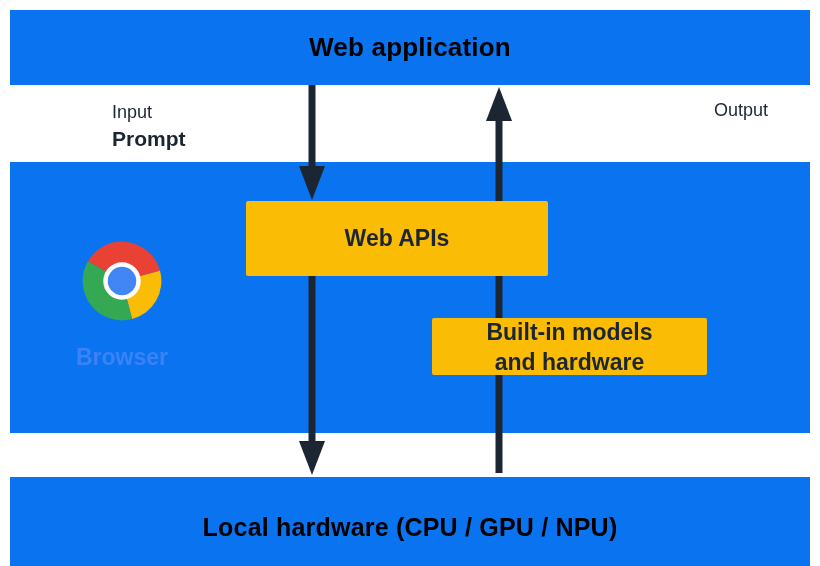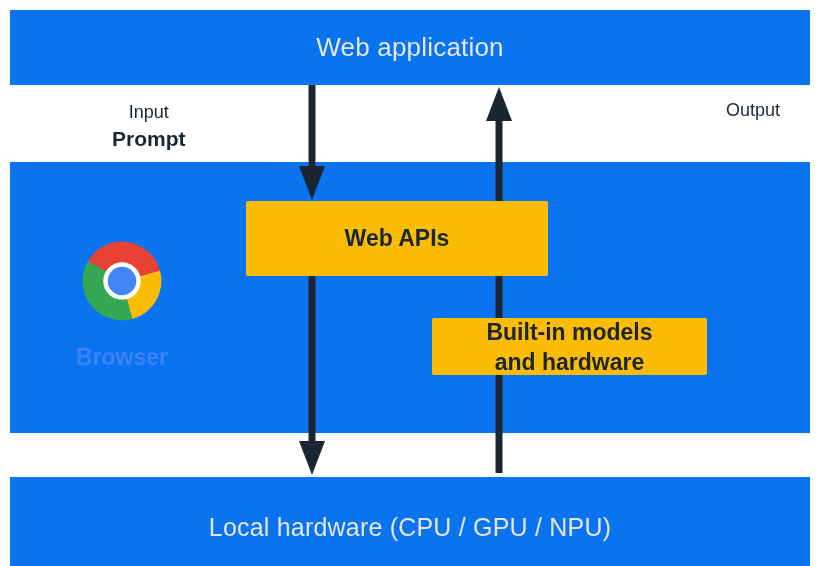--- a/index.html
+++ b/index.html
@@ -13,7 +13,7 @@
   }
   .top-bar { top:10px; height:75px; }
   .bottom-bar { top:477px; height:100px; }
-  .bar-label { color:#e5e5e5; font-weight:normal; font-size:25px; letter-spacing:0.2px; }
+  .bar-label { color:#000000; font-weight:bold; font-size:25px; letter-spacing:0.2px; }
 
   .panel {
     position:absolute; left:10px; top:162px; width:800px; height:271px;

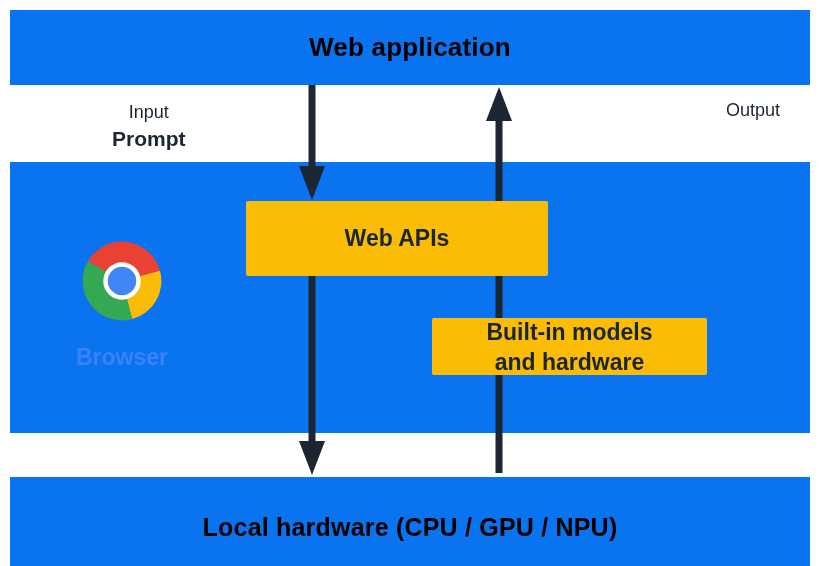--- a/index.html
+++ b/index.html
@@ -21,7 +21,7 @@
   }
 
   .io-group { position:absolute; color:var(--dark); }
-  .io-left  { left:112px; top:100px; text-align:center; }
+  .io-left  { left:112px; top:100px; text-align:left; }
   .io-right { right:40px; top:98px; text-align:right; }
   .io-caption { font-size:18px; font-weight:400; line-height:25px; }
   .io-value   { font-size:21px; font-weight:bold;  line-height:28px; }

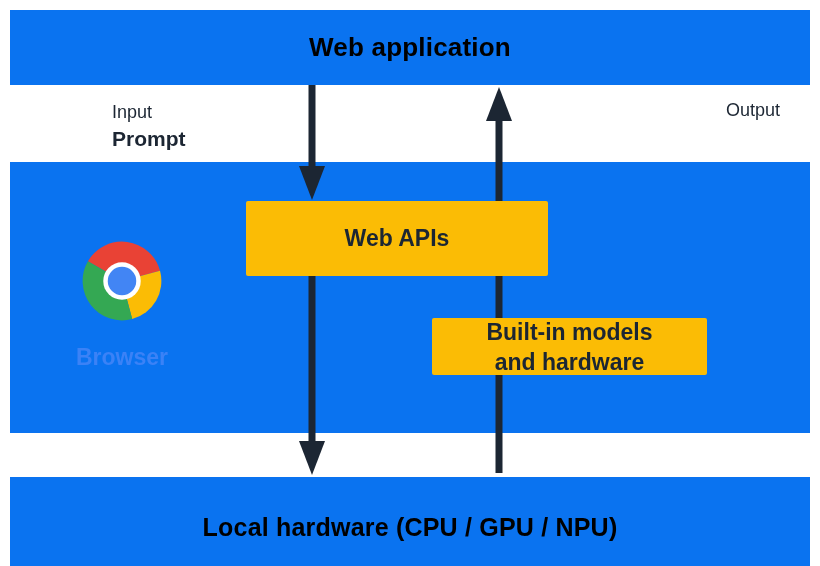--- a/index.html
+++ b/index.html
@@ -22,7 +22,7 @@
 
   .io-group { position:absolute; color:var(--dark); }
   .io-left  { left:112px; top:100px; text-align:left; }
-  .io-right { right:40px; top:98px; text-align:right; }
+  .io-right { right:52px; top:98px; text-align:right; }
   .io-caption { font-size:18px; font-weight:400; line-height:25px; }
   .io-value   { font-size:21px; font-weight:bold;  line-height:28px; }
 

